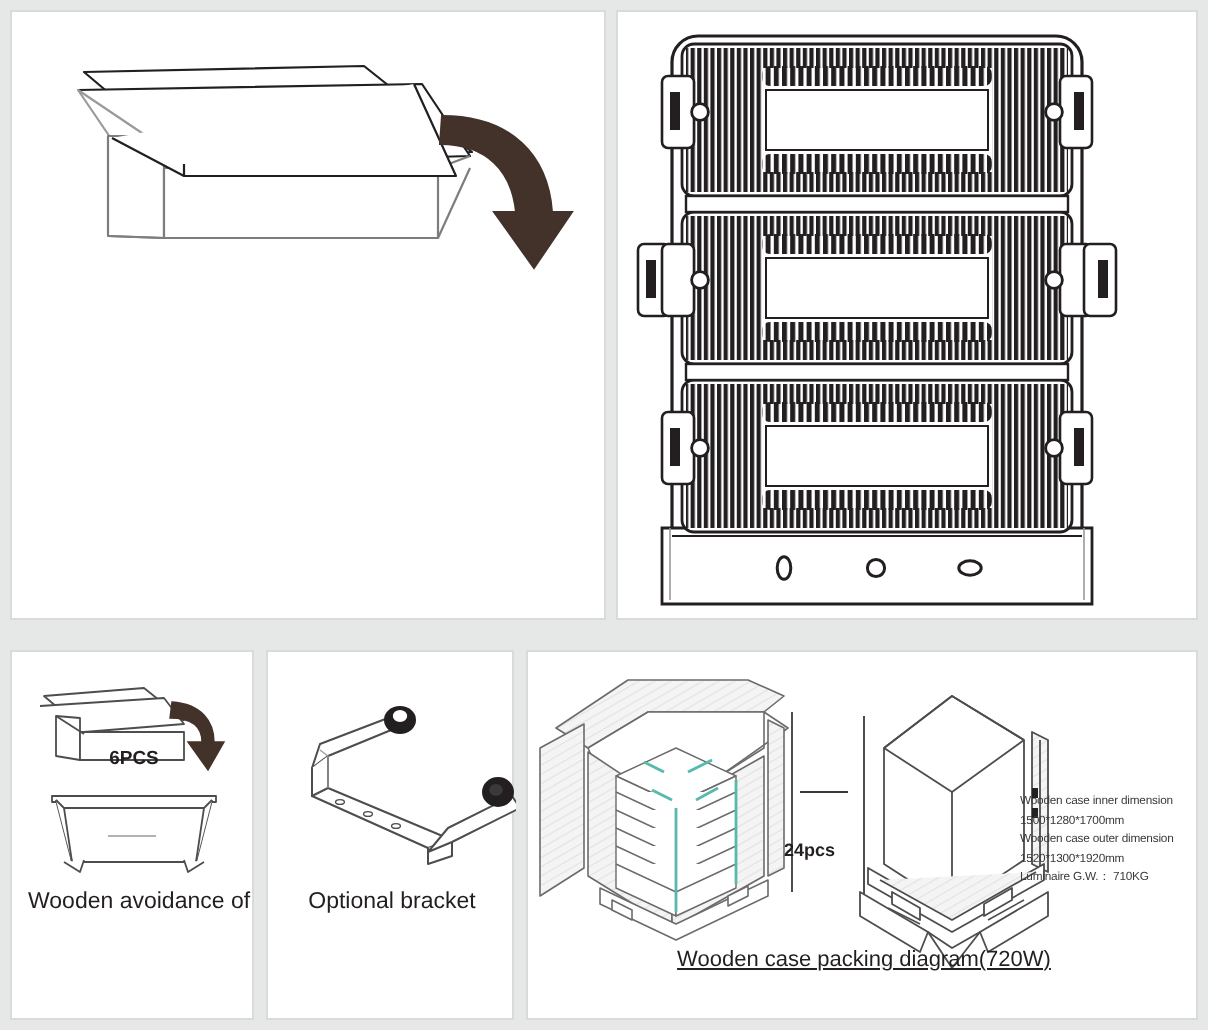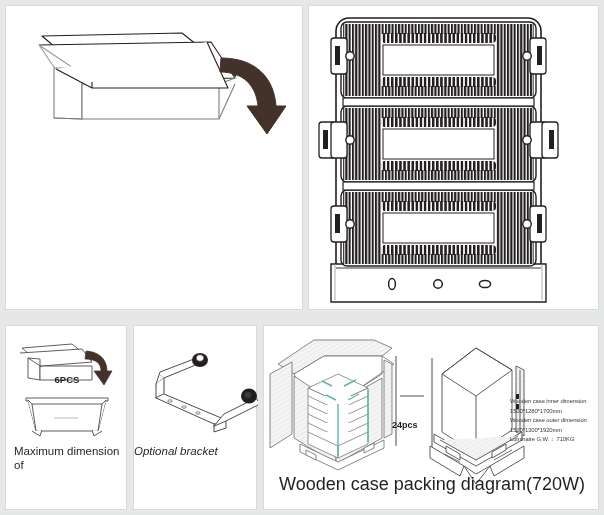--- a/index.html
+++ b/index.html
@@ -219,7 +219,7 @@
   </div>
   <div id="pcs-label">6PCS</div>
   <div class="cap" id="hood-caption">
-    <div>Maximum dimension of</div>
+    <div>Wooden avoidance of</div>
   </div>
 </div>
 

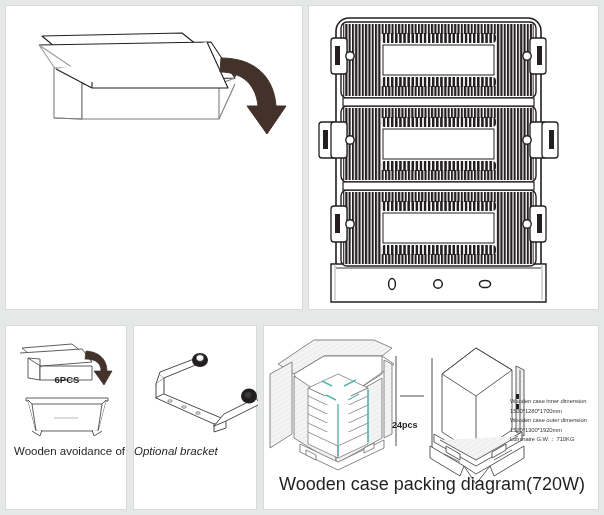--- a/index.html
+++ b/index.html
@@ -36,8 +36,8 @@
   }
   #bracket-caption{
     left:0; top:118px; width:124px;
+    text-align:center;
     font-size:11.5px;
-    font-style:italic;
   }
   #packing-caption{
     left:0; top:148px; width:336px;

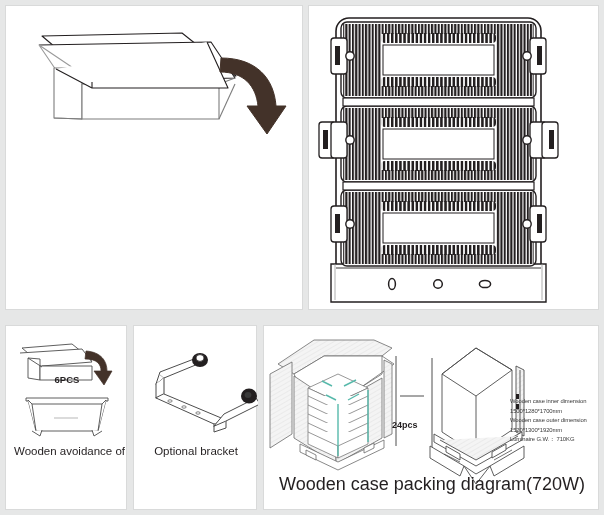--- a/index.html
+++ b/index.html
@@ -42,7 +42,8 @@
   #packing-caption{
     left:0; top:148px; width:336px;
     text-align:center;
-    font-size:18px;
+    font-size:11px;
+    text-decoration:underline;
   }
   #pcs-label{
     position:absolute; left:0; top:48px; width:122px;

